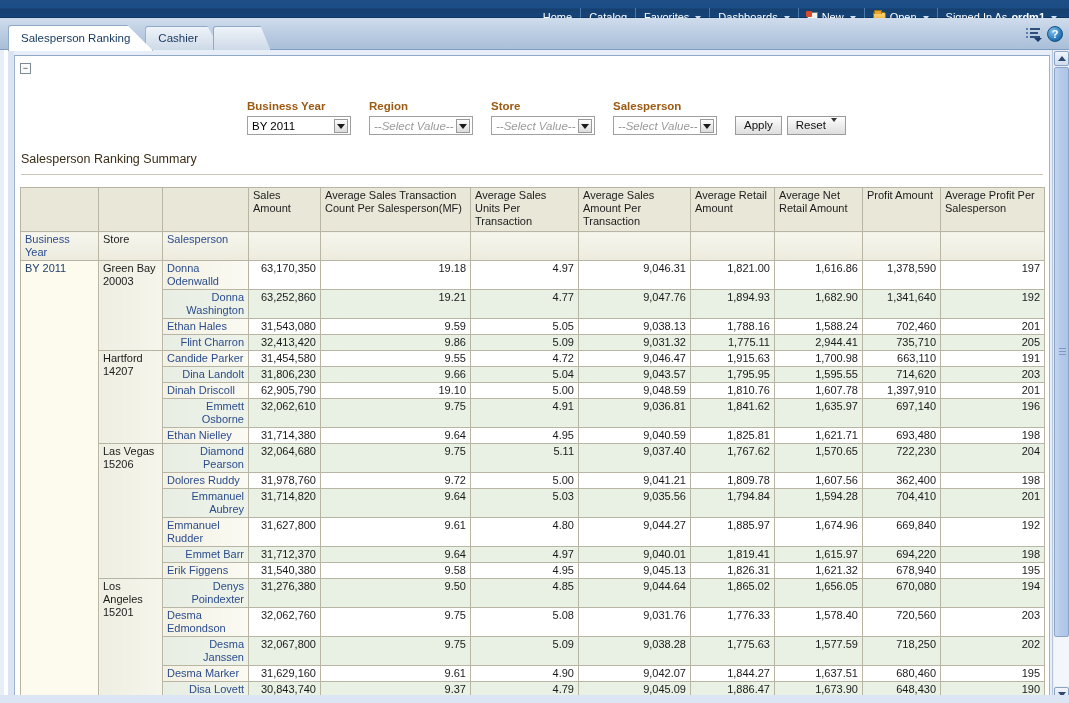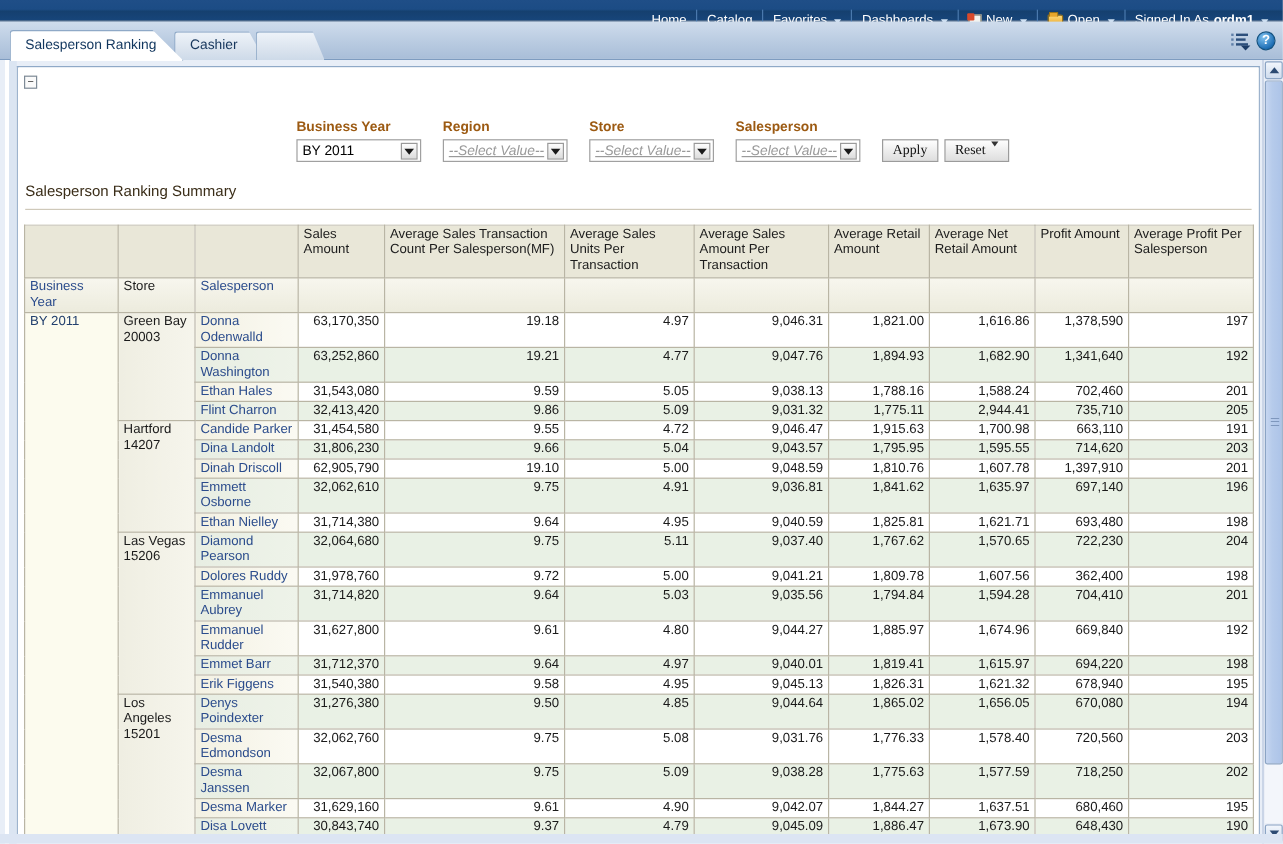--- a/index.html
+++ b/index.html
@@ -159,7 +159,7 @@
     font-size: 11.5px; color: #000;
   }
   .select-box .sel-text { padding-left: 4px; white-space: nowrap; }
-  .select-box .sel-text.placeholder { color: #9a9a9a; font-style: italic; text-decoration: underline; }
+  .select-box .sel-text.placeholder { color: #9a9a9a; font-style: italic; }
   .select-box .sel-arrow {
     position: absolute; right: 2px; top: 2px; width: 14px; height: 14px;
     background: linear-gradient(to bottom, #fdfdfd, #dcdcdc);

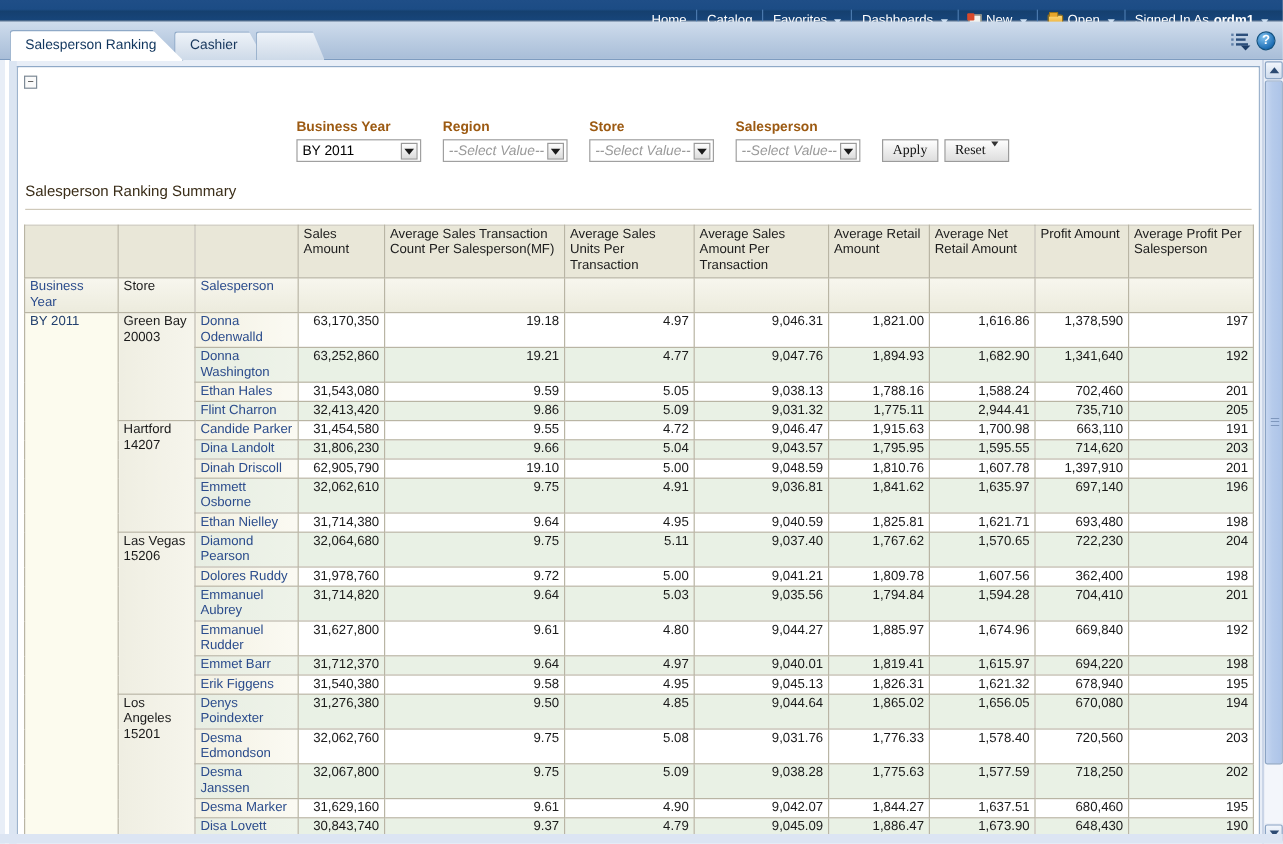--- a/index.html
+++ b/index.html
@@ -183,7 +183,6 @@
     font-size: 11.5px; color: #111; line-height: 17px;
     display: inline-flex; align-items: flex-start; gap: 3px;
     white-space: nowrap;
-    font-family: Liberation Serif, serif;
   }
   .btn-reset { margin-left: 5px; }
   .btn .cd { border-top-color: #333; }

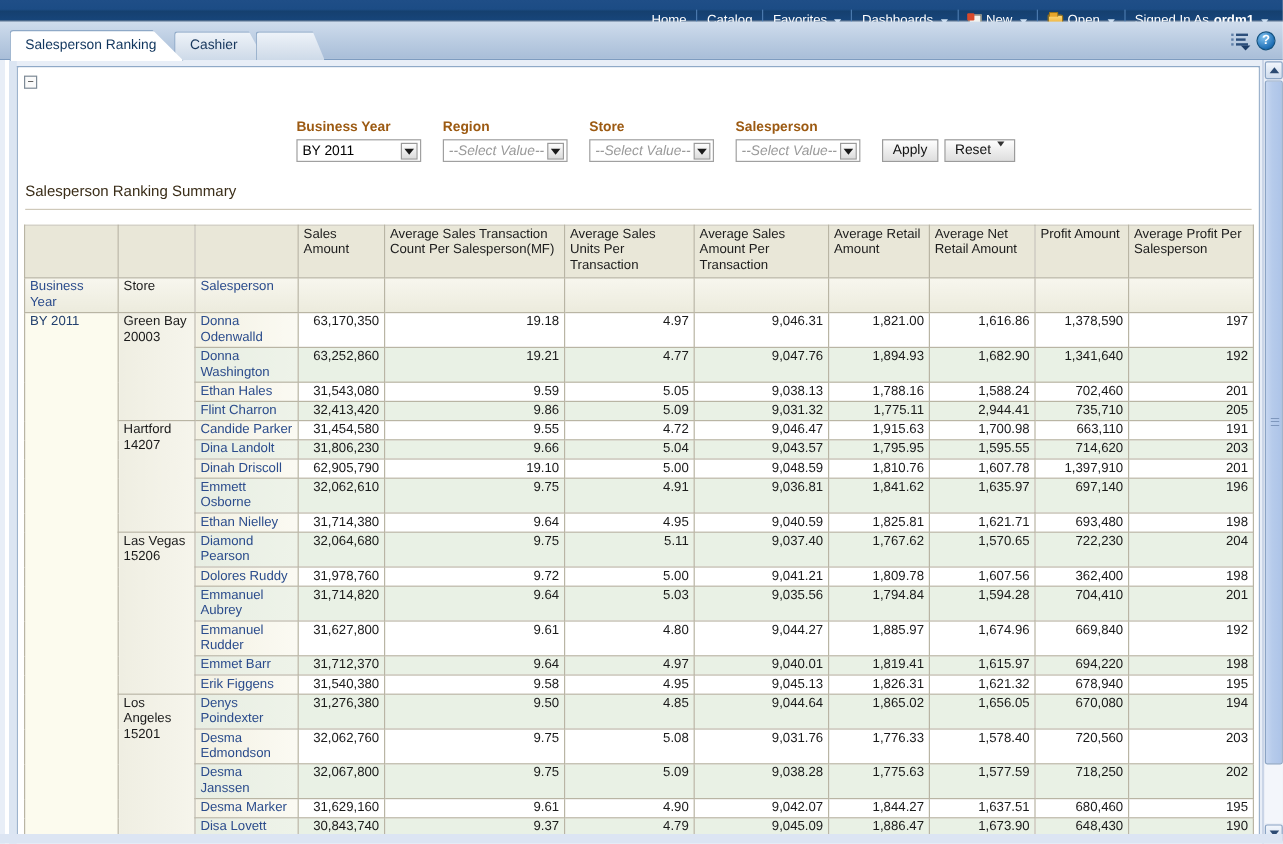--- a/index.html
+++ b/index.html
@@ -253,7 +253,7 @@
 
   tr.r-odd td.c-person { background: linear-gradient(to right, #f3f1e3 0%, #fbfaf3 100%); }
   tr.r-odd td.num, tr.r-odd td.blankcell { background: #ffffff; }
-  tr.r-even td.c-person { background: linear-gradient(to right, #e8eee3 0%, #eef3e9 100%); }
+  tr.r-even td.c-person { background: linear-gradient(to right, #e8eee3 0%, #eef3e9 100%); text-align: right; }
   tr.r-even td.num, tr.r-even td.blankcell { background: #e9f1e5; }
 
   

